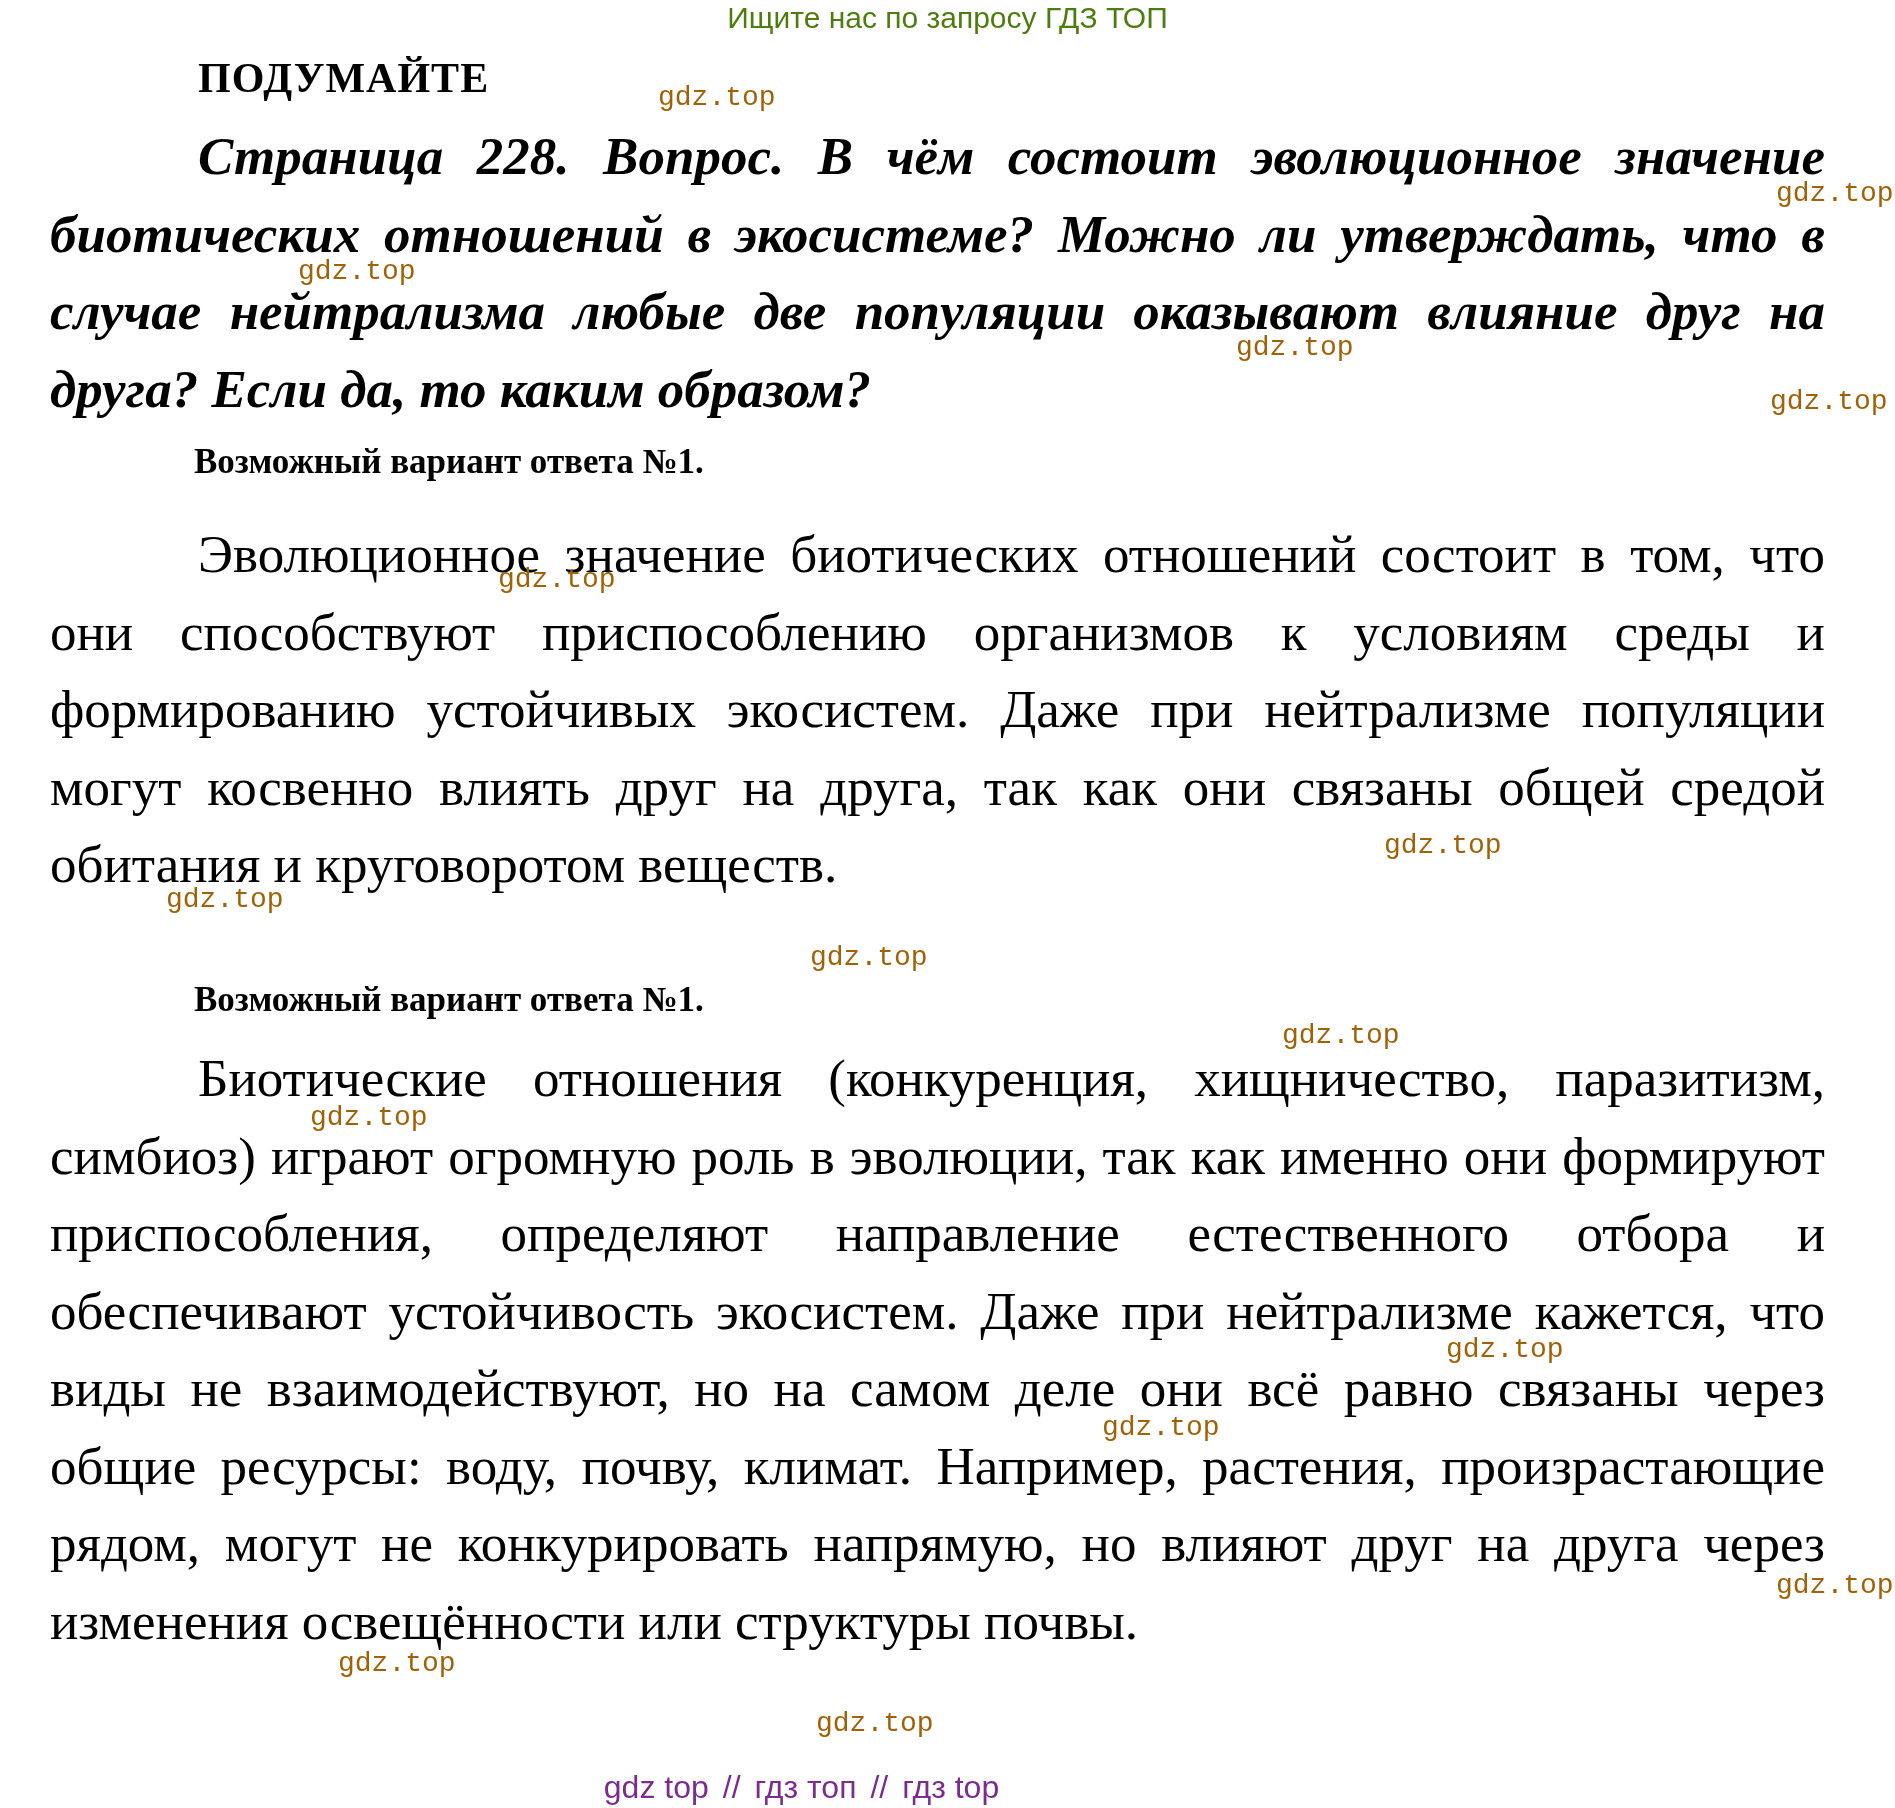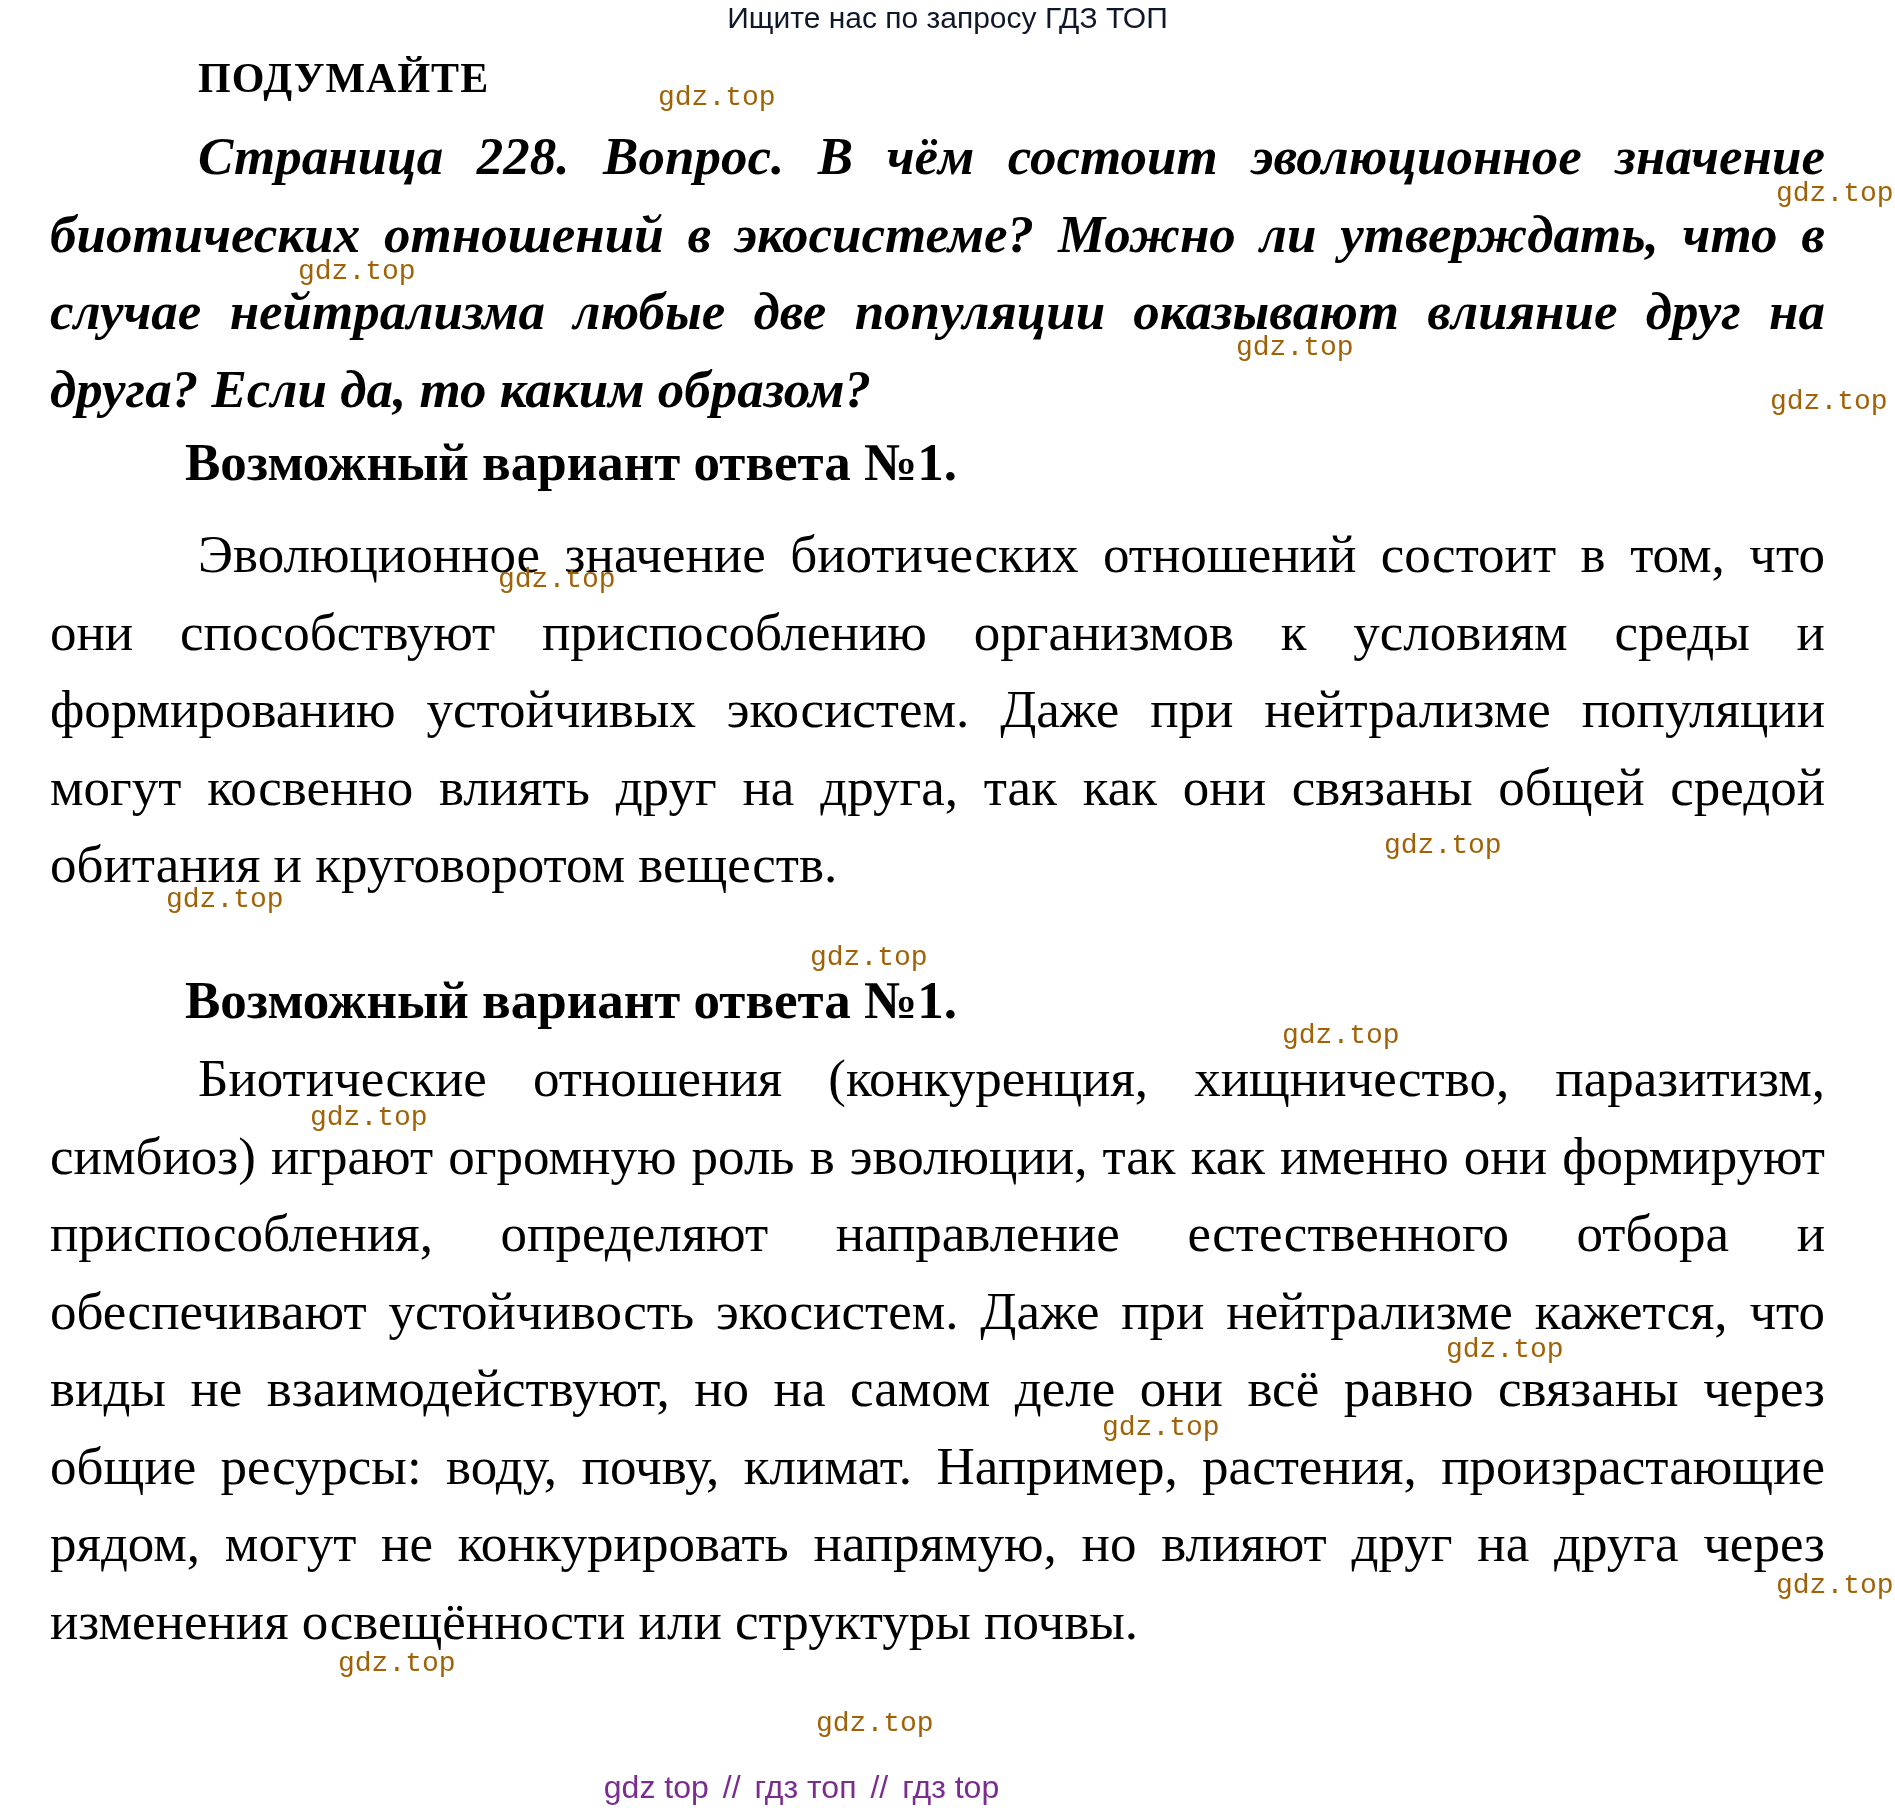--- a/index.html
+++ b/index.html
@@ -5,7 +5,7 @@
     html, body { margin: 0; padding: 0; background: #ffffff; }
     body { width: 1895px; height: 1808px; position: relative; overflow: hidden; color: #000; }
     .banner { position: absolute; left: 0; width: 1895px; top: 0; text-align: center;
-      font-family: "Liberation Sans", sans-serif; font-size: 30px; color: #0f172a; line-height: 36px; }
+      font-family: "Liberation Sans", sans-serif; font-size: 30px; color: #4d7c0f; line-height: 36px; }
     .title { position: absolute; left: 198px; top: 42px; font-family: "Liberation Serif", serif;
       font-weight: bold; font-size: 42px; line-height: 72px; letter-spacing: 1px; }
     .para { position: absolute; left: 50px; width: 1775px; font-family: "Liberation Serif", serif;

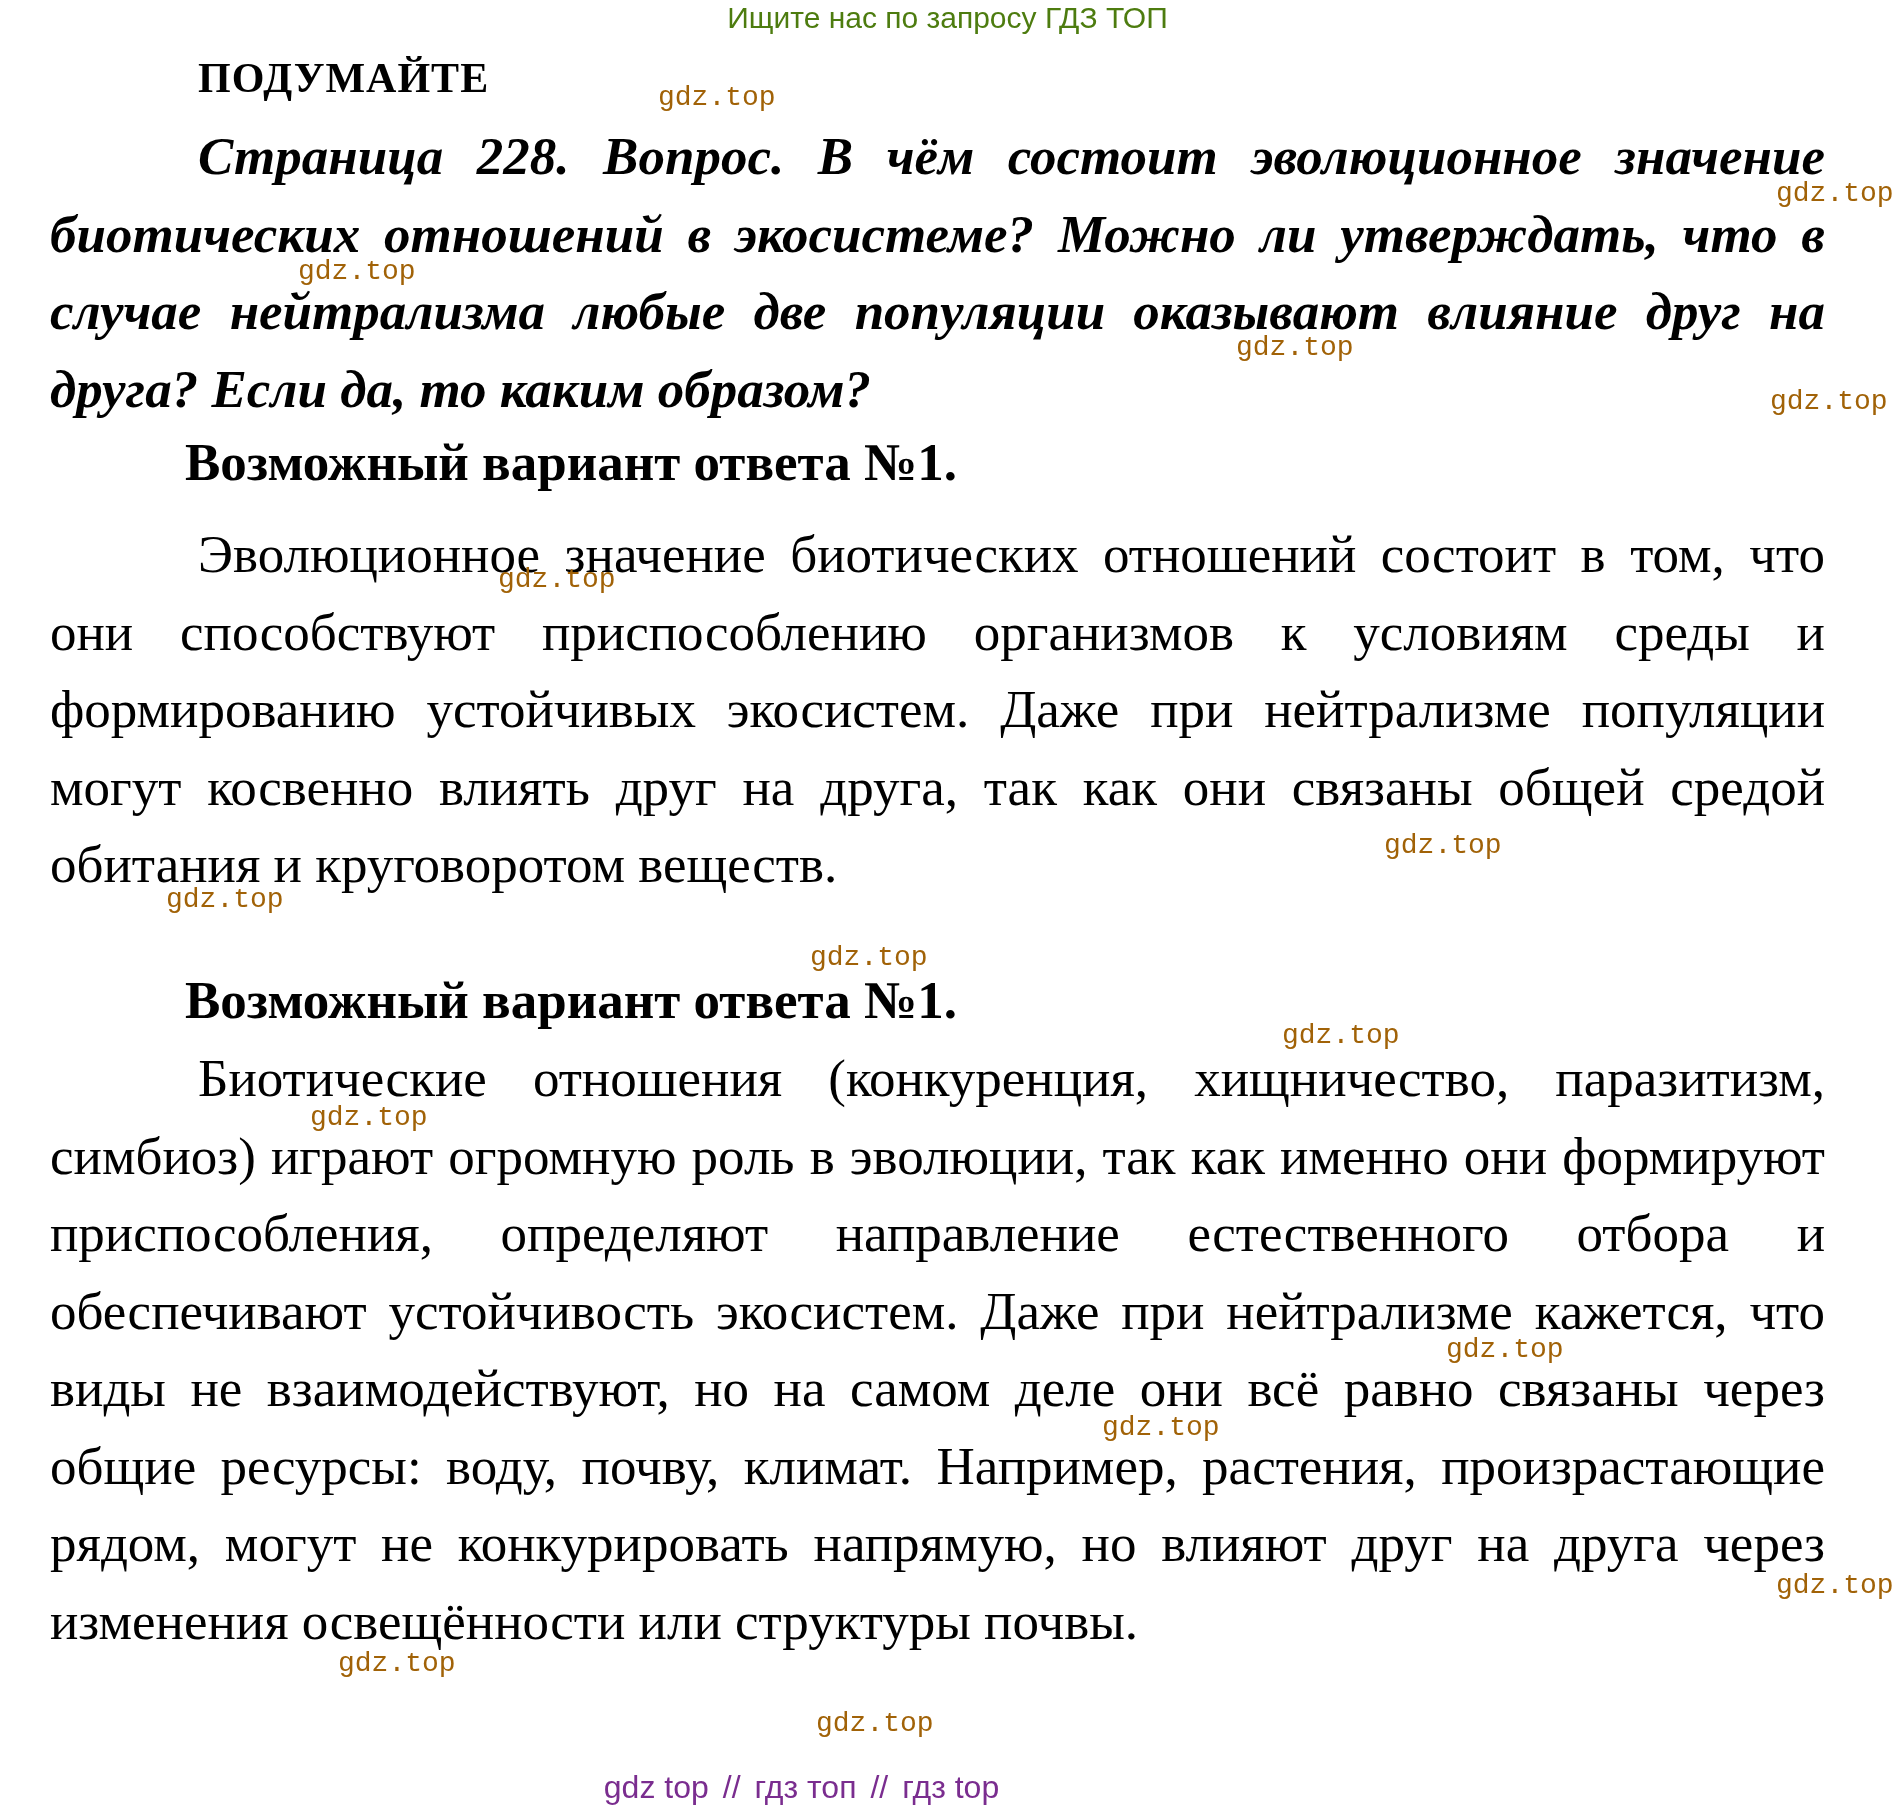--- a/index.html
+++ b/index.html
@@ -12,8 +12,8 @@
       font-size: 53px; line-height: 77.5px; text-align: justify; text-align-last: left; }
     .para.bold { font-weight: bold; font-style: italic; }
     .para .indent { display: inline-block; width: 148px; }
-    .heading { position: absolute; left: 185px; font-family: "Liberation Serif", serif;
-      font-weight: bold; font-size: 53px; line-height: 72px; }
+    .heading { position: absolute; left: 194px; font-family: "Liberation Serif", serif;
+      font-weight: bold; font-size: 35px; line-height: 72px; }
     .wm { position: absolute; font-family: Liberation Mono, monospace; font-size: 28px;
       color: #a16207; line-height: 32px; white-space: nowrap; }
     .footer { position: absolute; left: 0; width: 1603px; top: 1768px; text-align: center;

